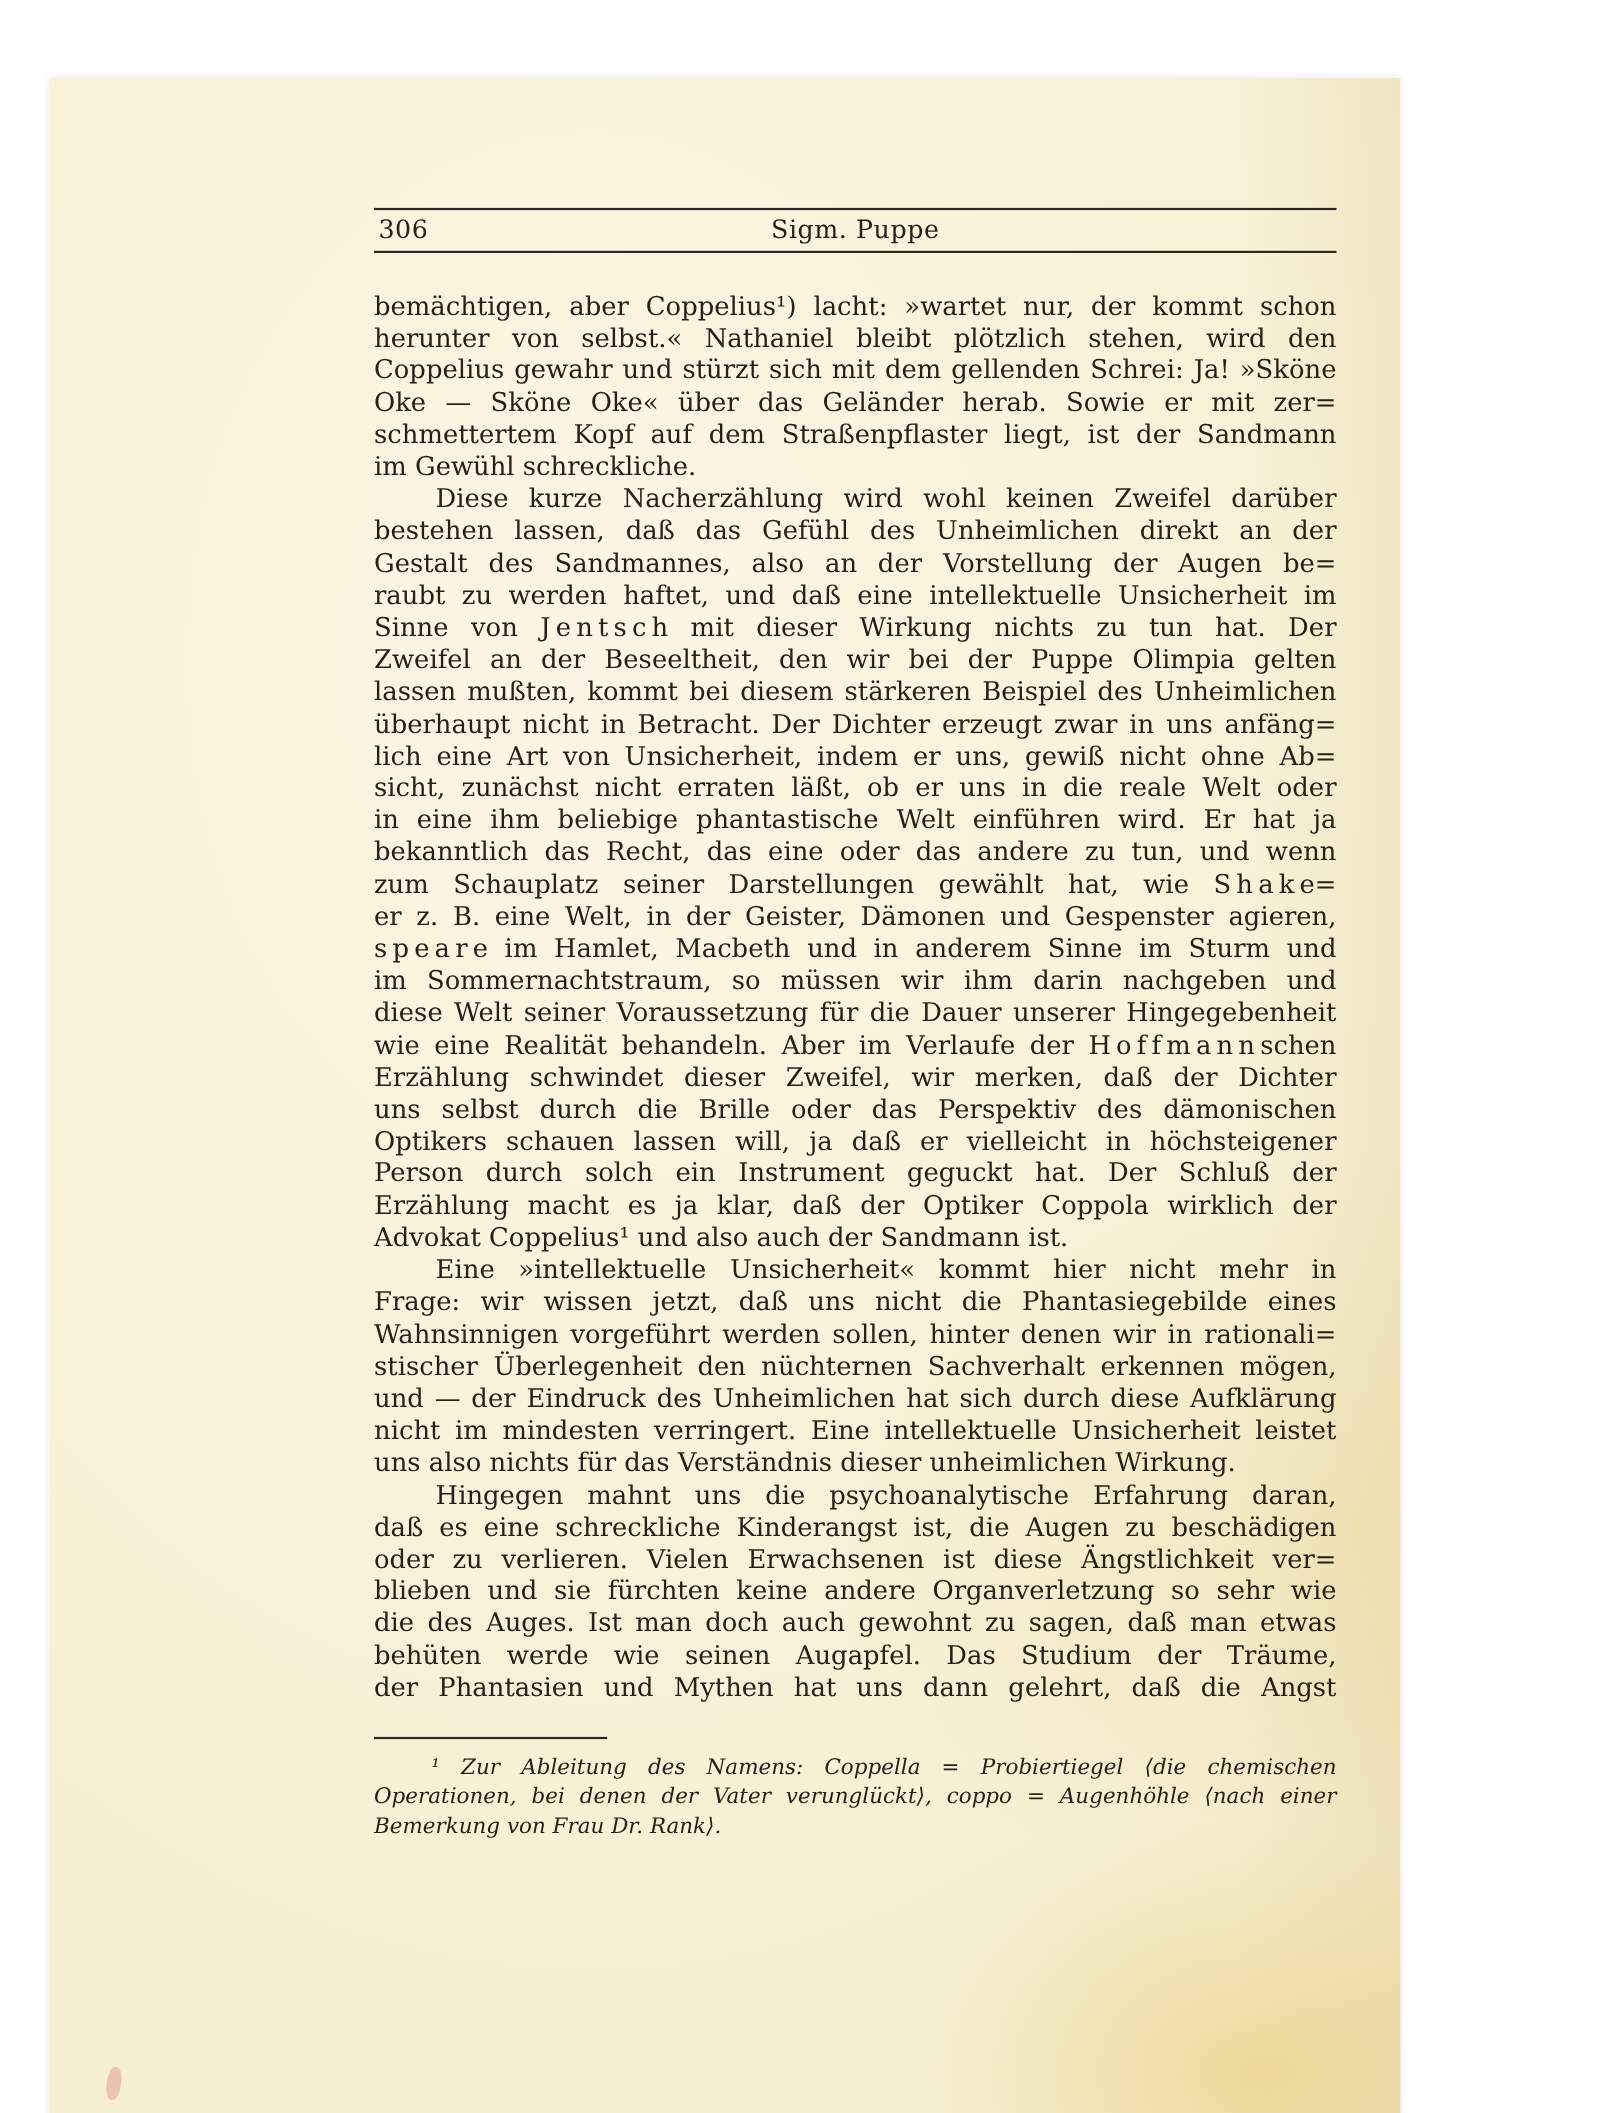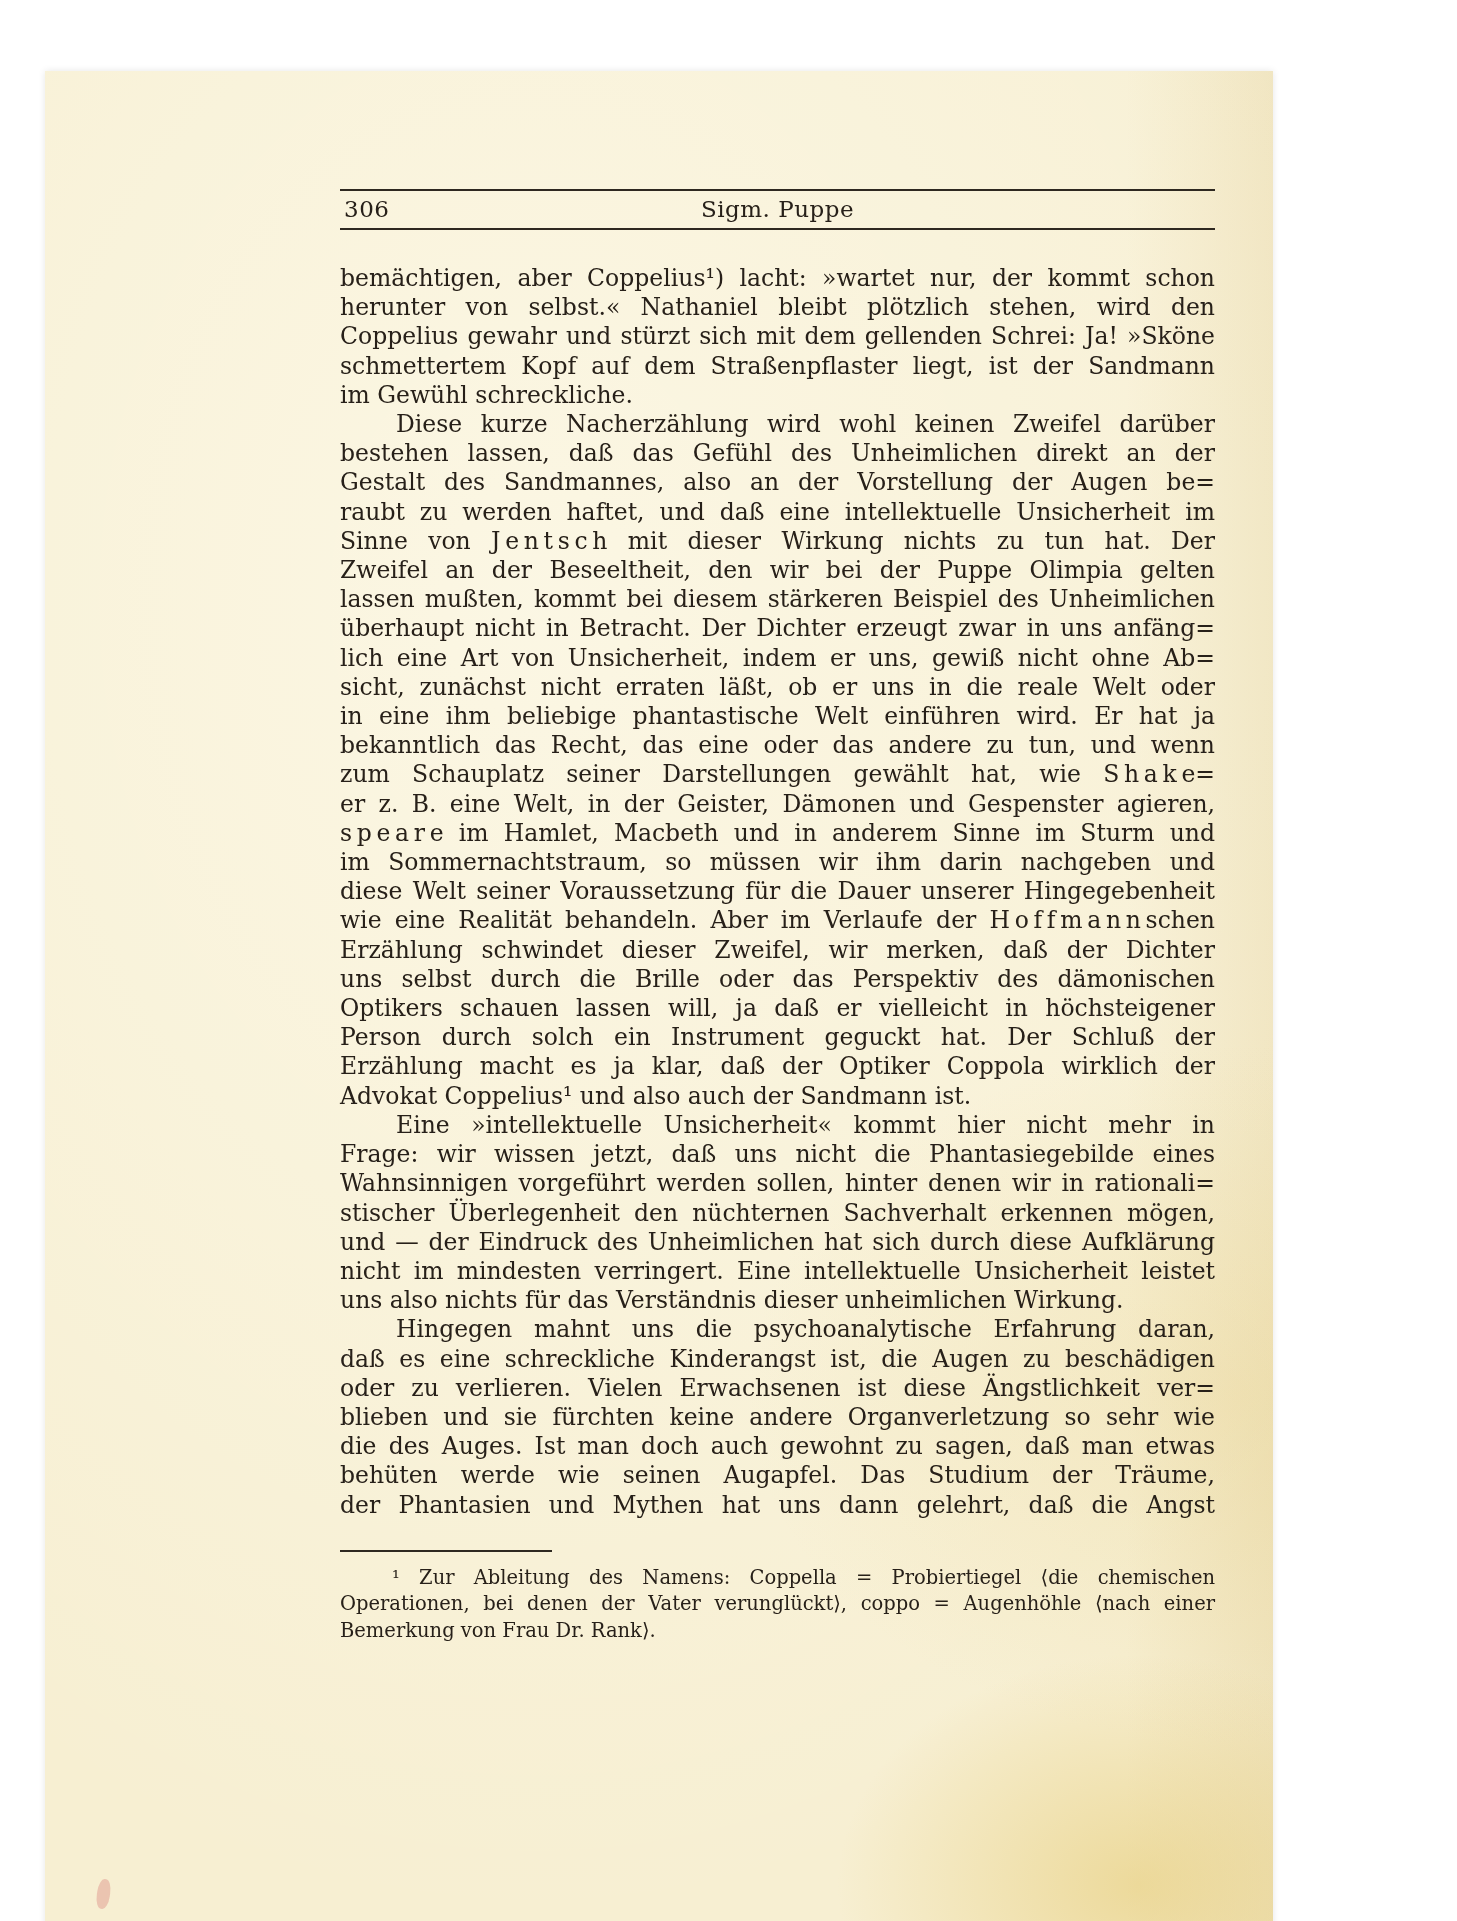--- a/index.html
+++ b/index.html
@@ -78,6 +78,7 @@
         <div class="line">bemächtigen, aber Coppelius¹) lacht: »wartet nur, der kommt schon</div>
         <div class="line">herunter von selbst.« Nathaniel bleibt plötzlich stehen, wird den</div>
         <div class="line">Coppelius gewahr und stürzt sich mit dem gellenden Schrei: Ja! »Sköne</div>
+        <div class="line">Oke — Sköne Oke« über das Geländer herab. Sowie er mit zer=</div>
         <div class="line">schmettertem Kopf auf dem Straßenpflaster liegt, ist der Sandmann</div>
         <div class="line lastline">im Gewühl schreckliche.</div>
         <div class="line indent">Diese kurze Nacherzählung wird wohl keinen Zweifel darüber</div>

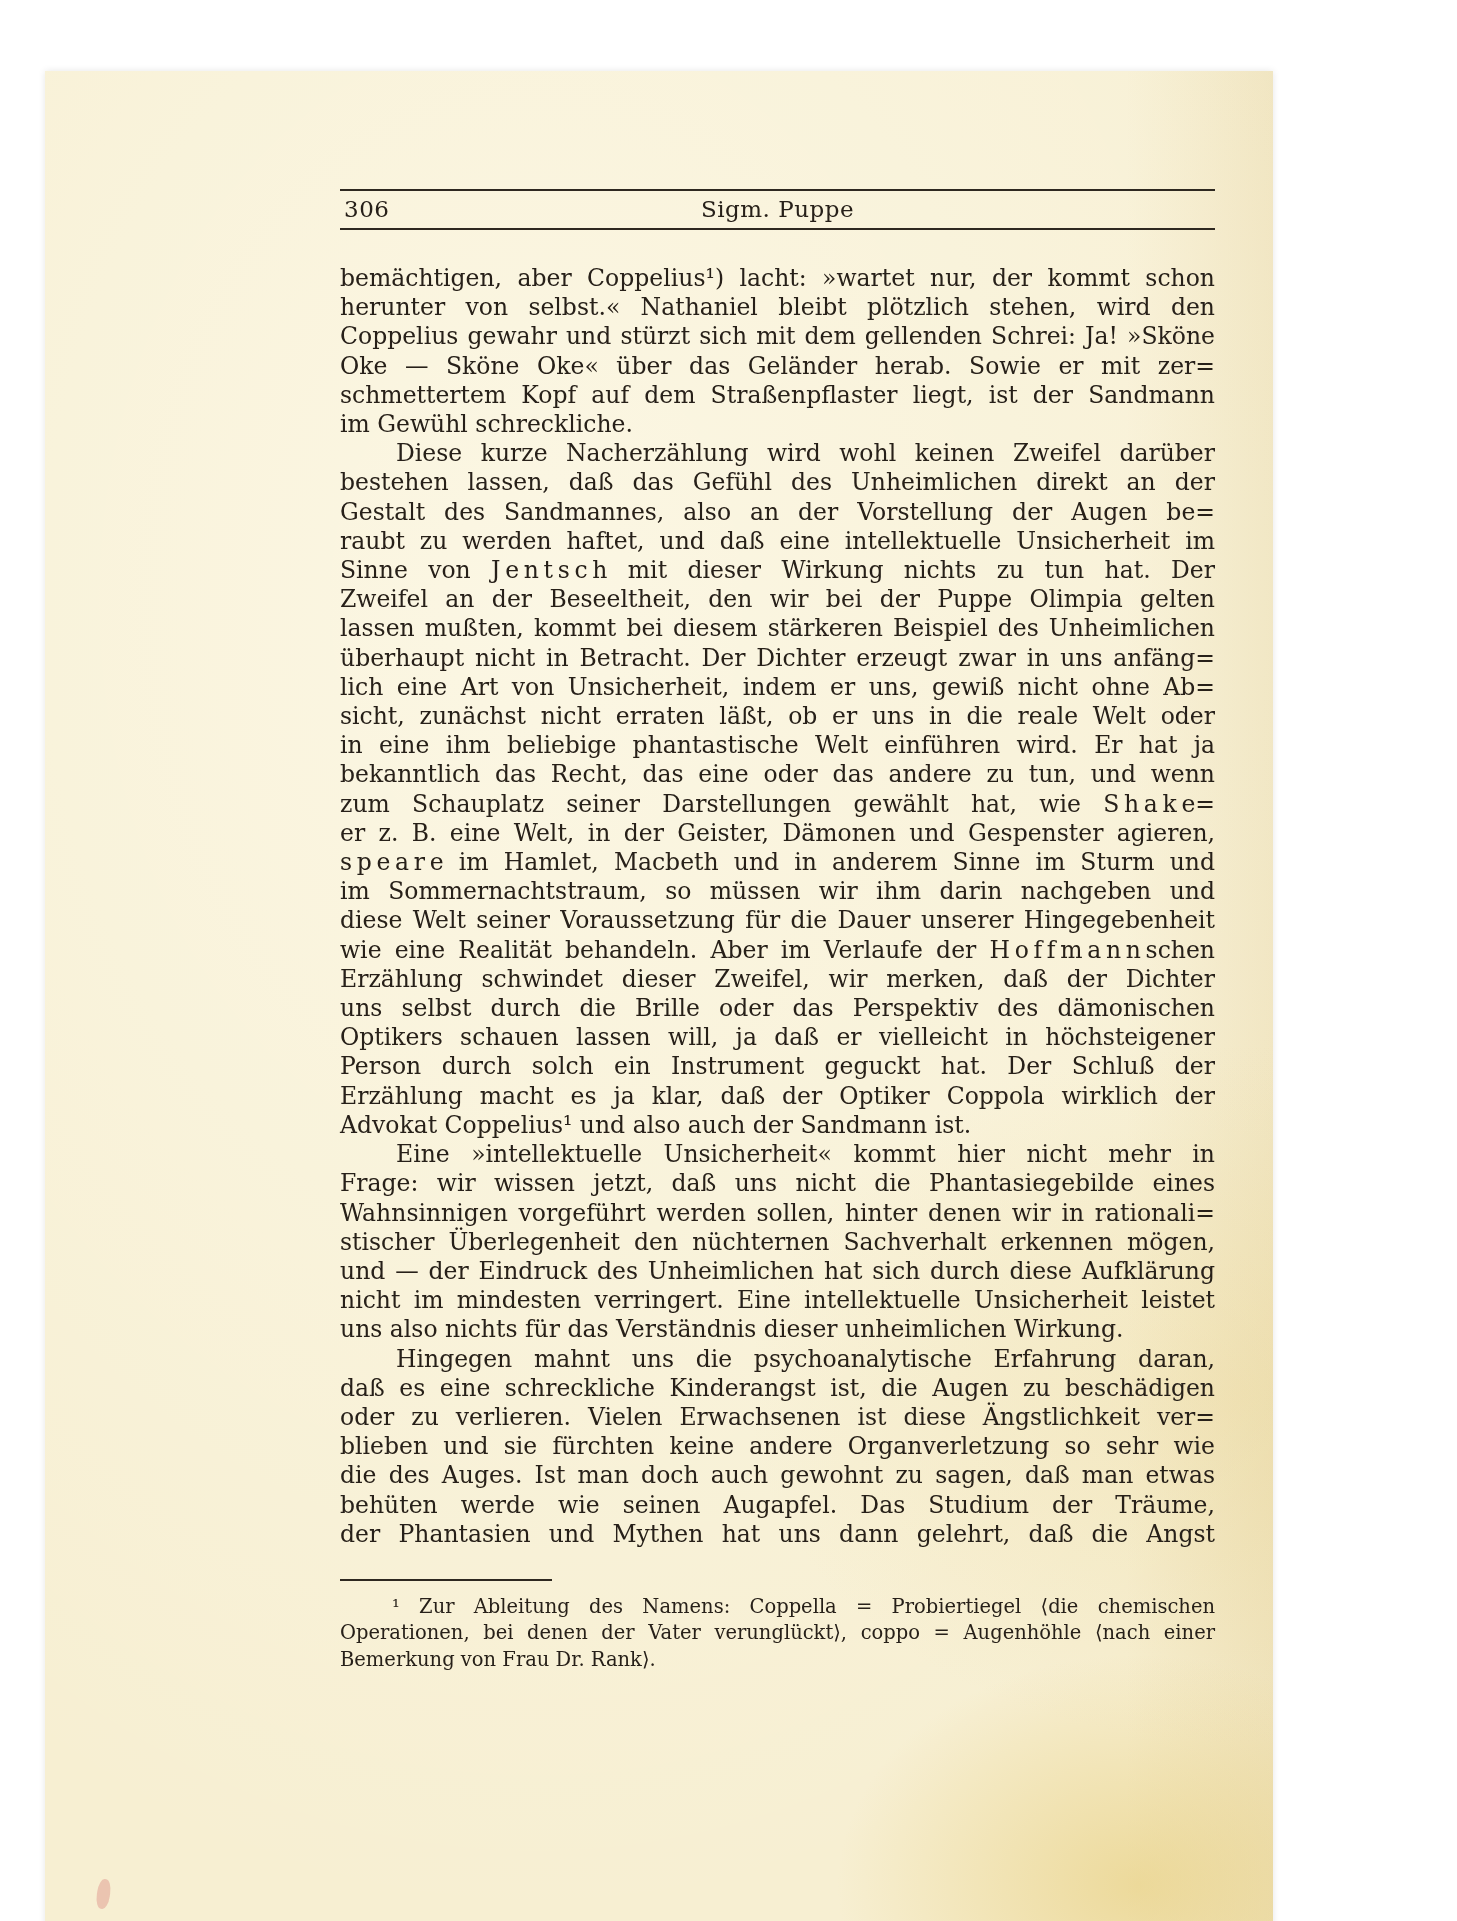--- a/index.html
+++ b/index.html
@@ -53,7 +53,7 @@
   }
   .footnote{
     margin-top:13px;
-    font-size:19.5px;line-height:26.5px;
+    font-size:19.5px;line-height:26.5px;font-style:italic;
   }
   .footnote .line.indent{ padding-left:52px; }
   .scan-mark{

